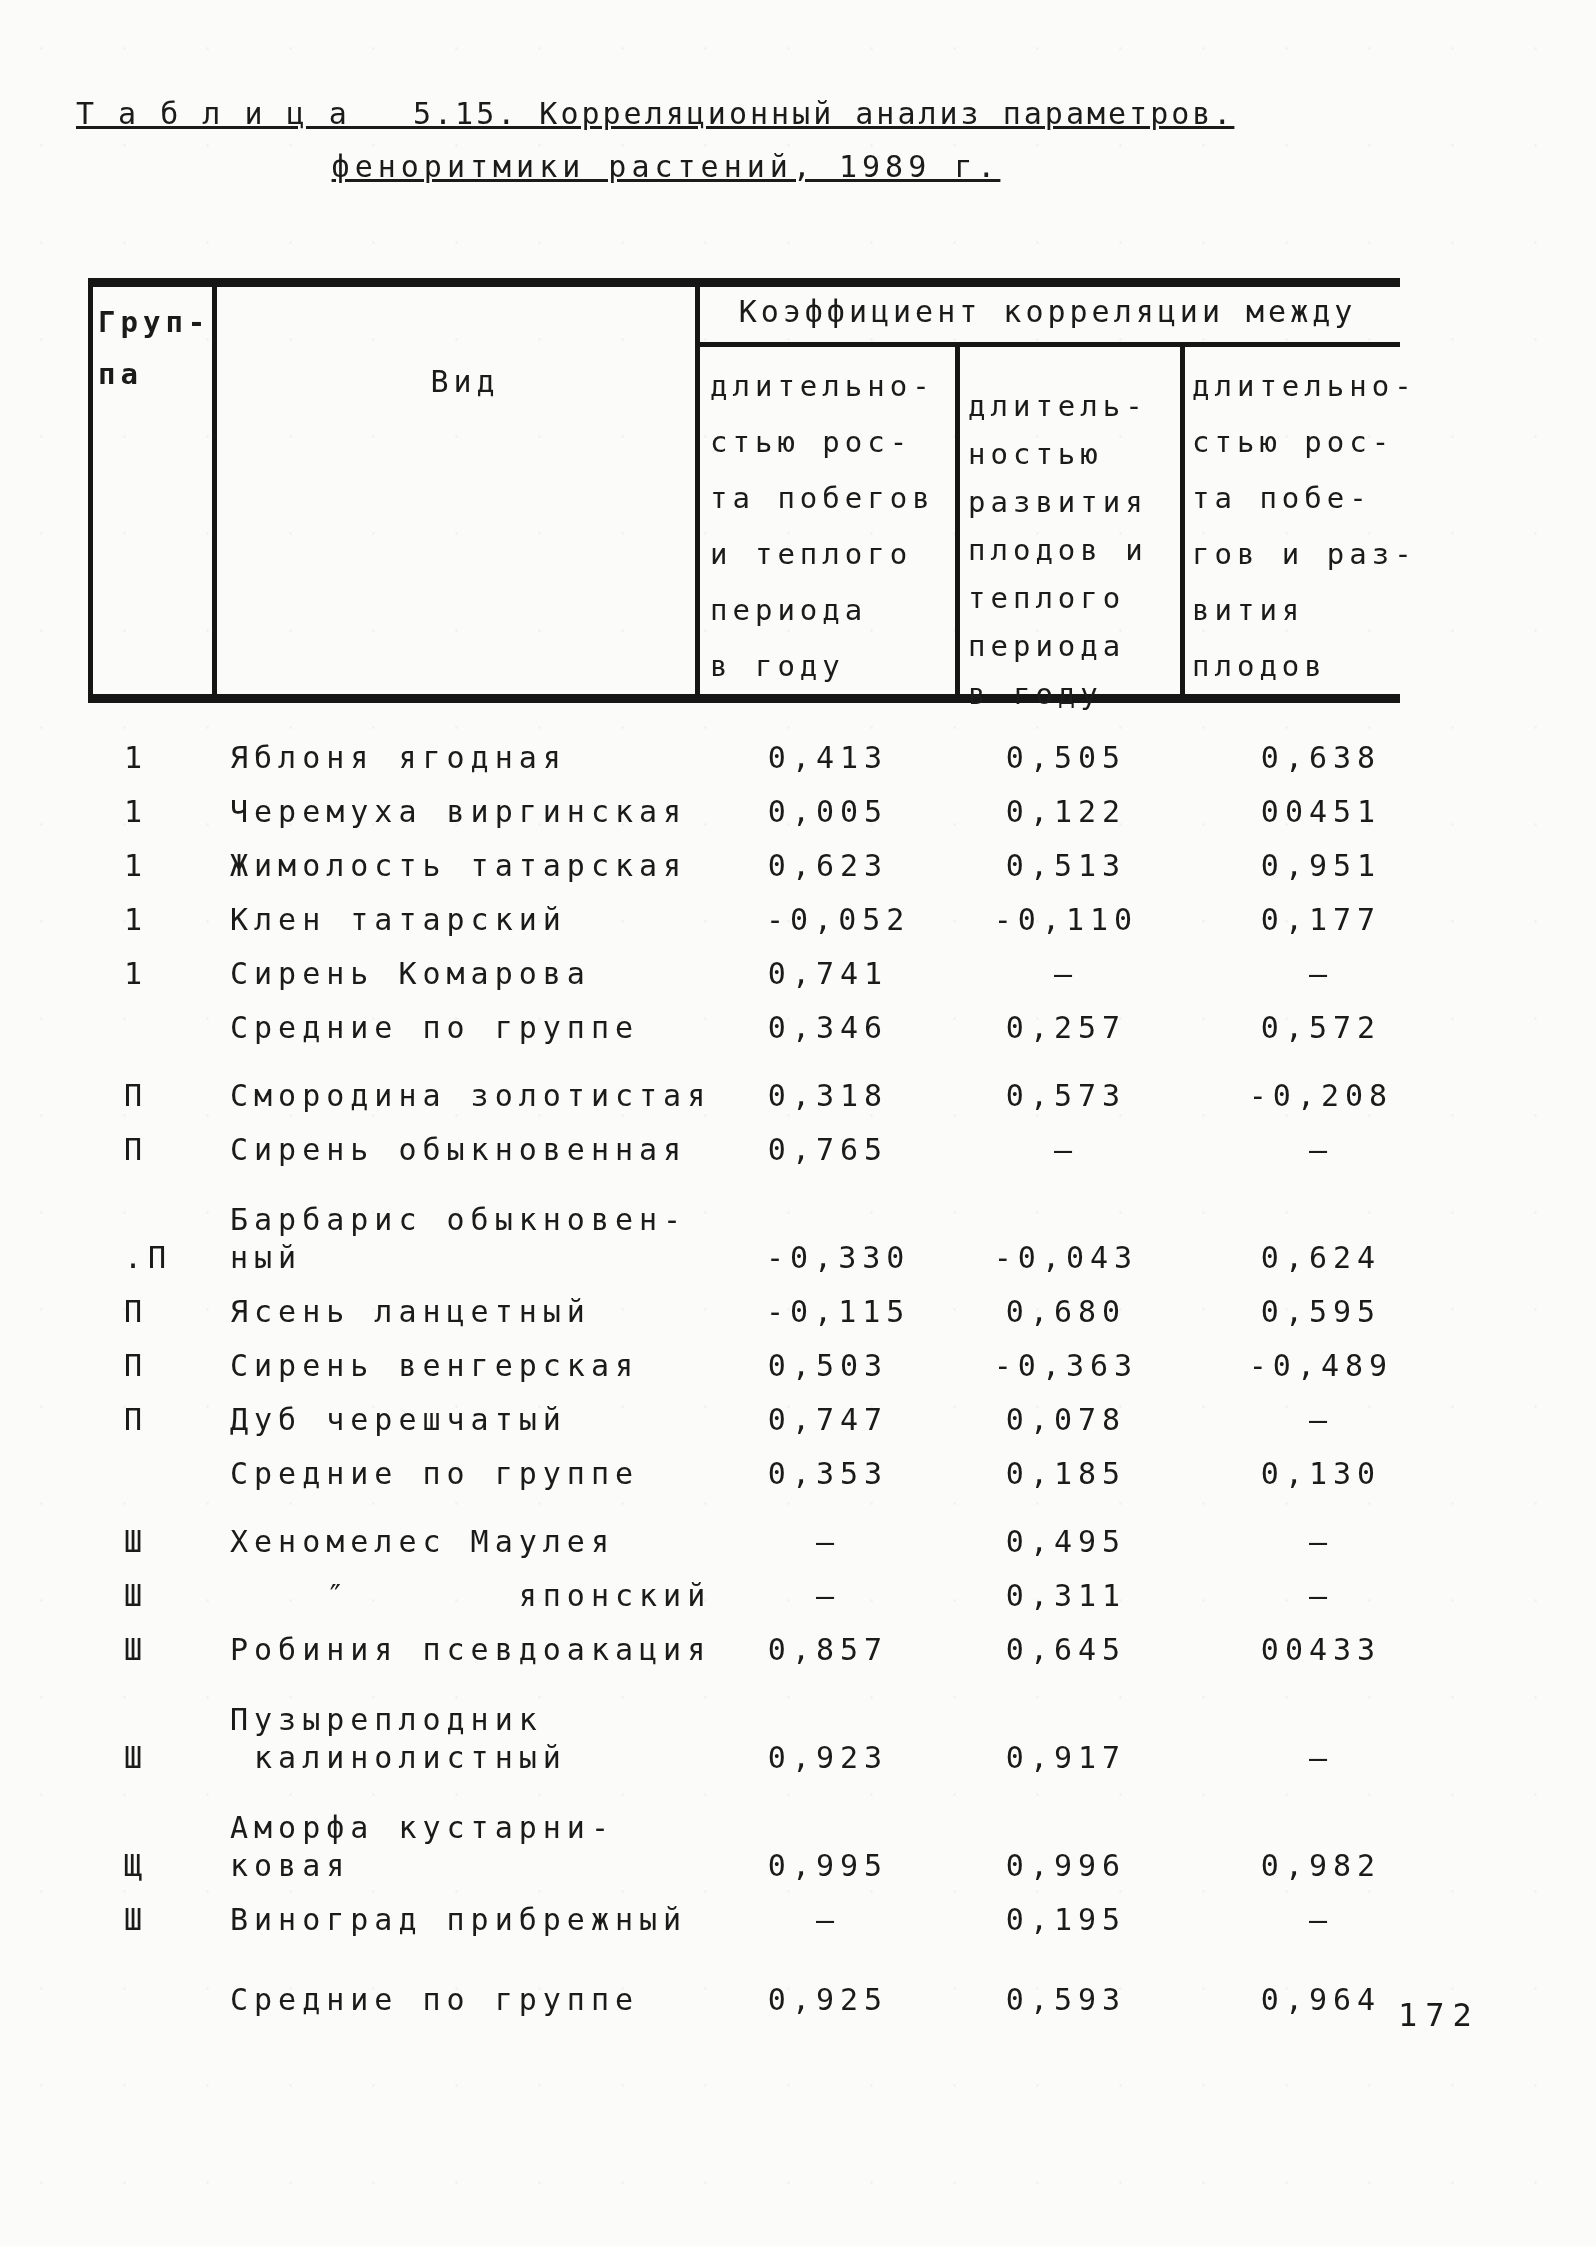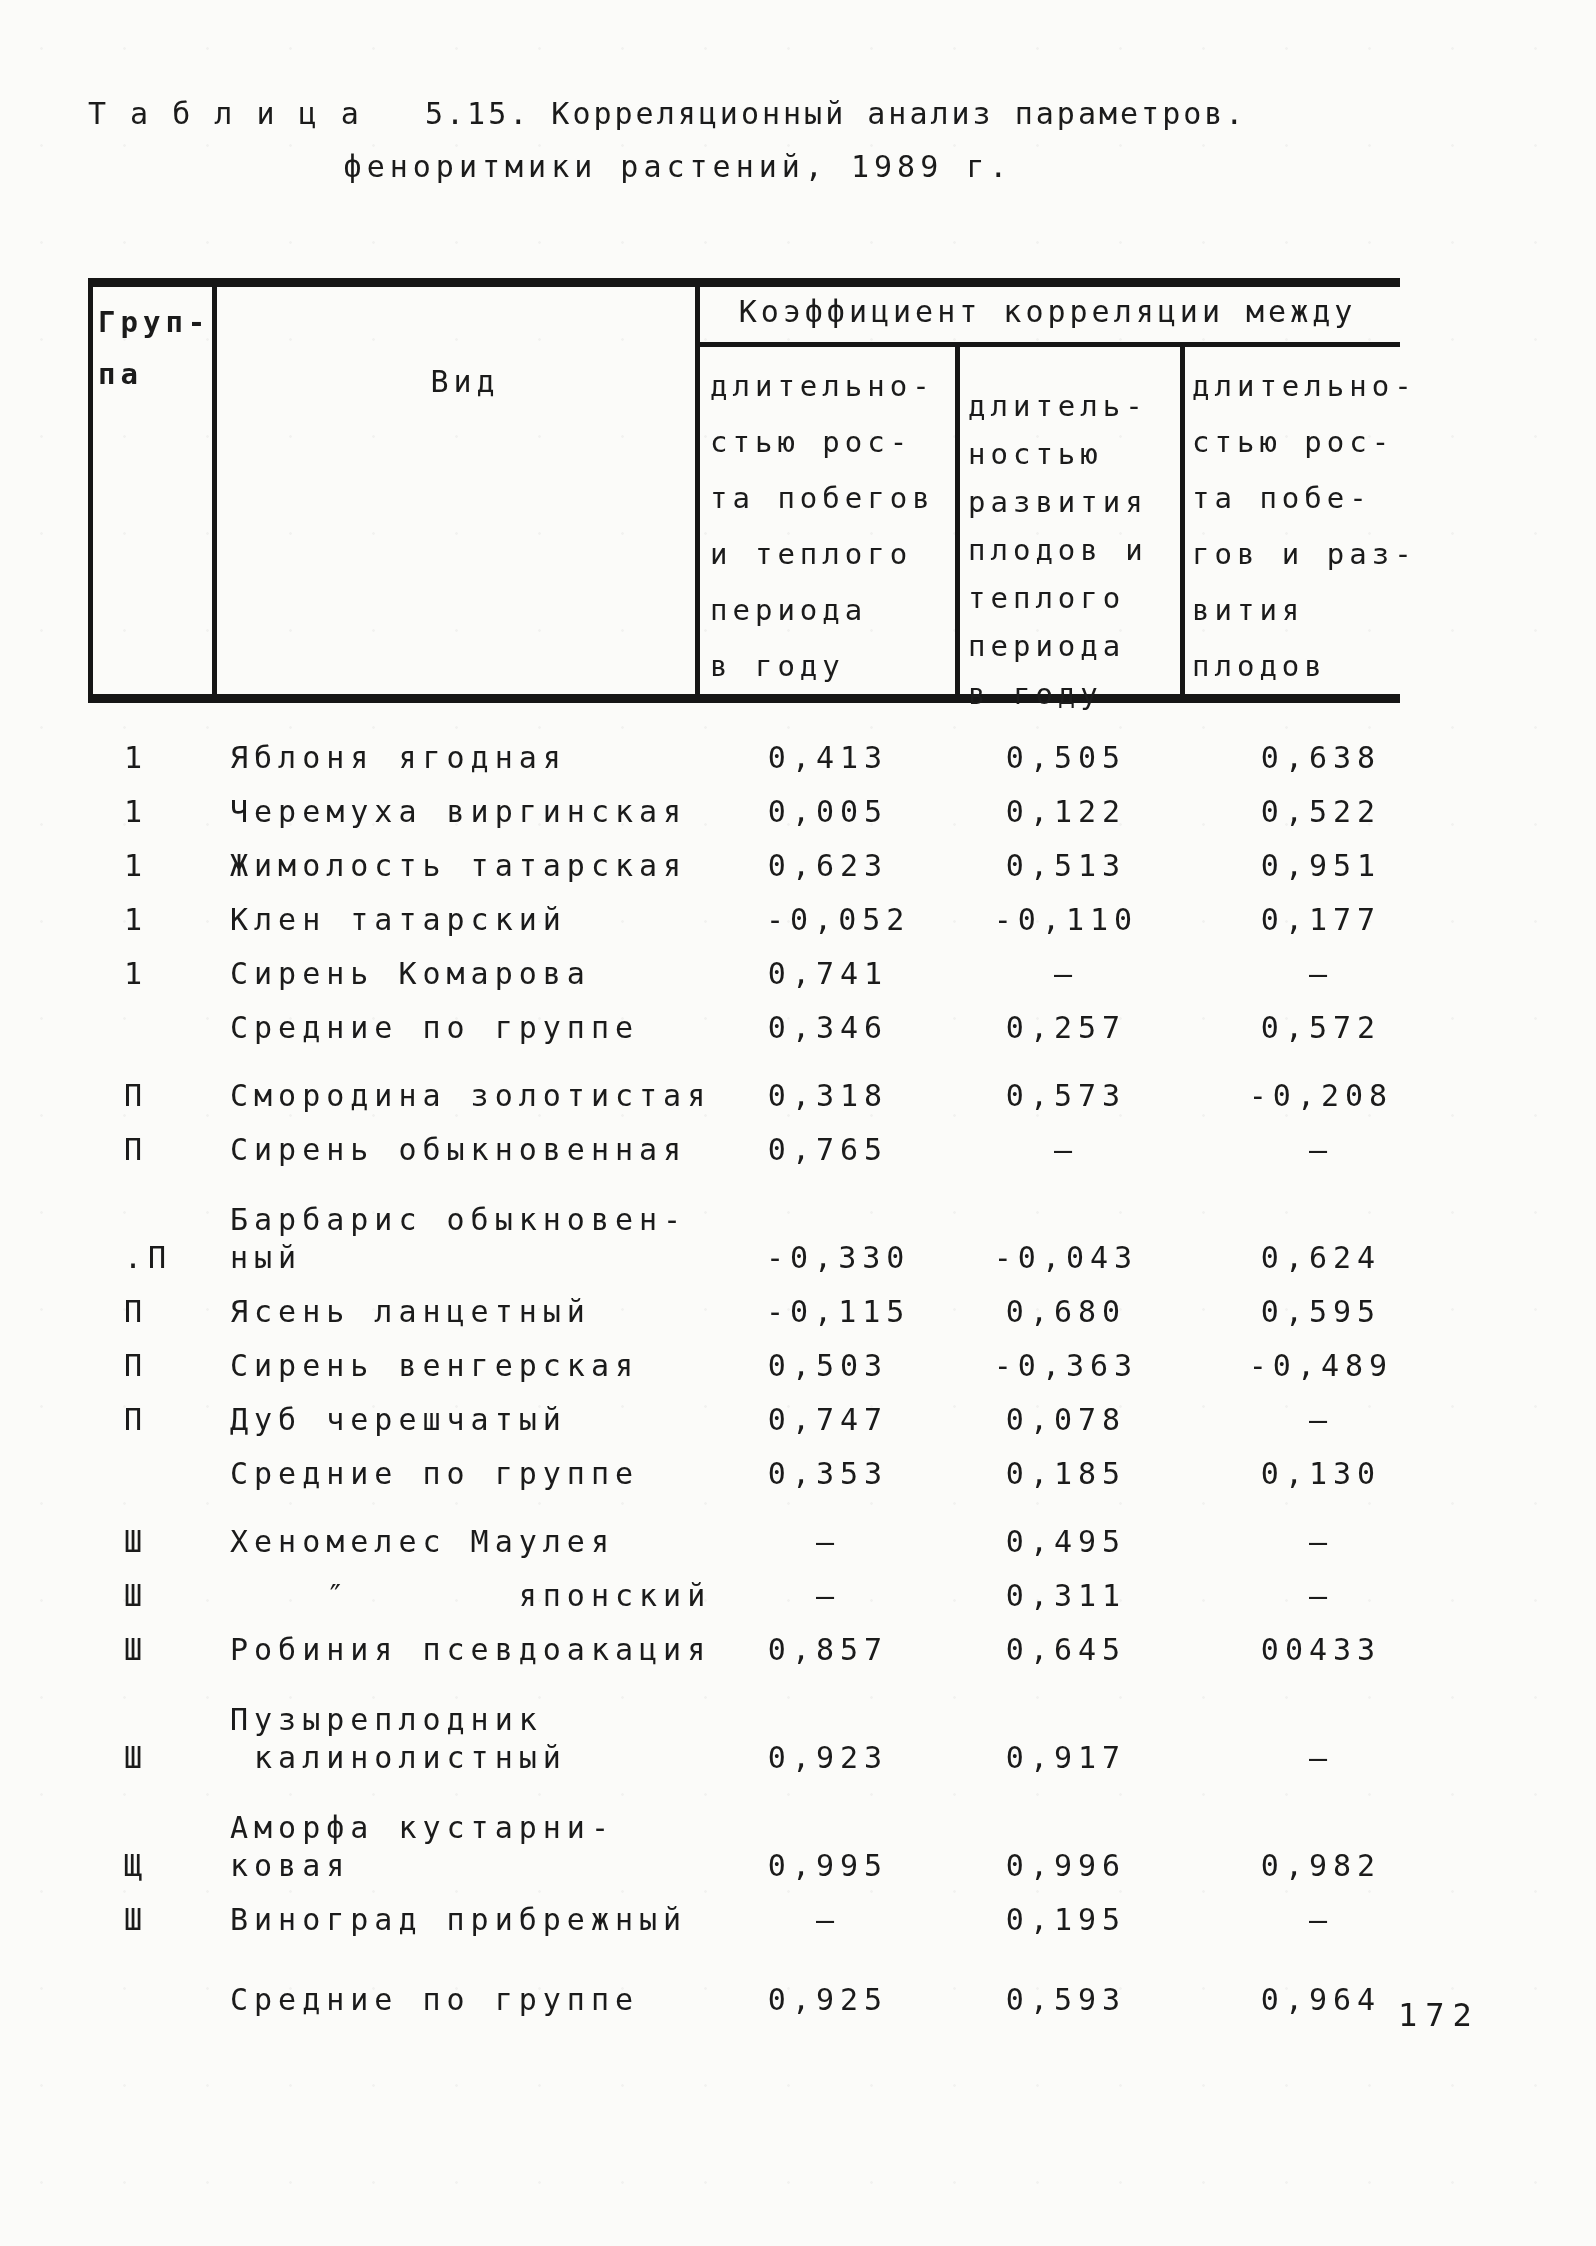--- a/index.html
+++ b/index.html
@@ -12,7 +12,7 @@
     color:#1b1b1b;
     -webkit-font-smoothing:none;
   }
-  .title{position:absolute;left:88px;top:96px;width:1312px;}
+  .title{position:absolute;left:76px;top:96px;width:1312px;text-decoration:underline;}
   .title-line1{font-size:30px;letter-spacing:3px;white-space:pre;}
   .title-line2{margin-top:18px;width:1180px;text-align:center;font-size:30px;letter-spacing:5px;}
 

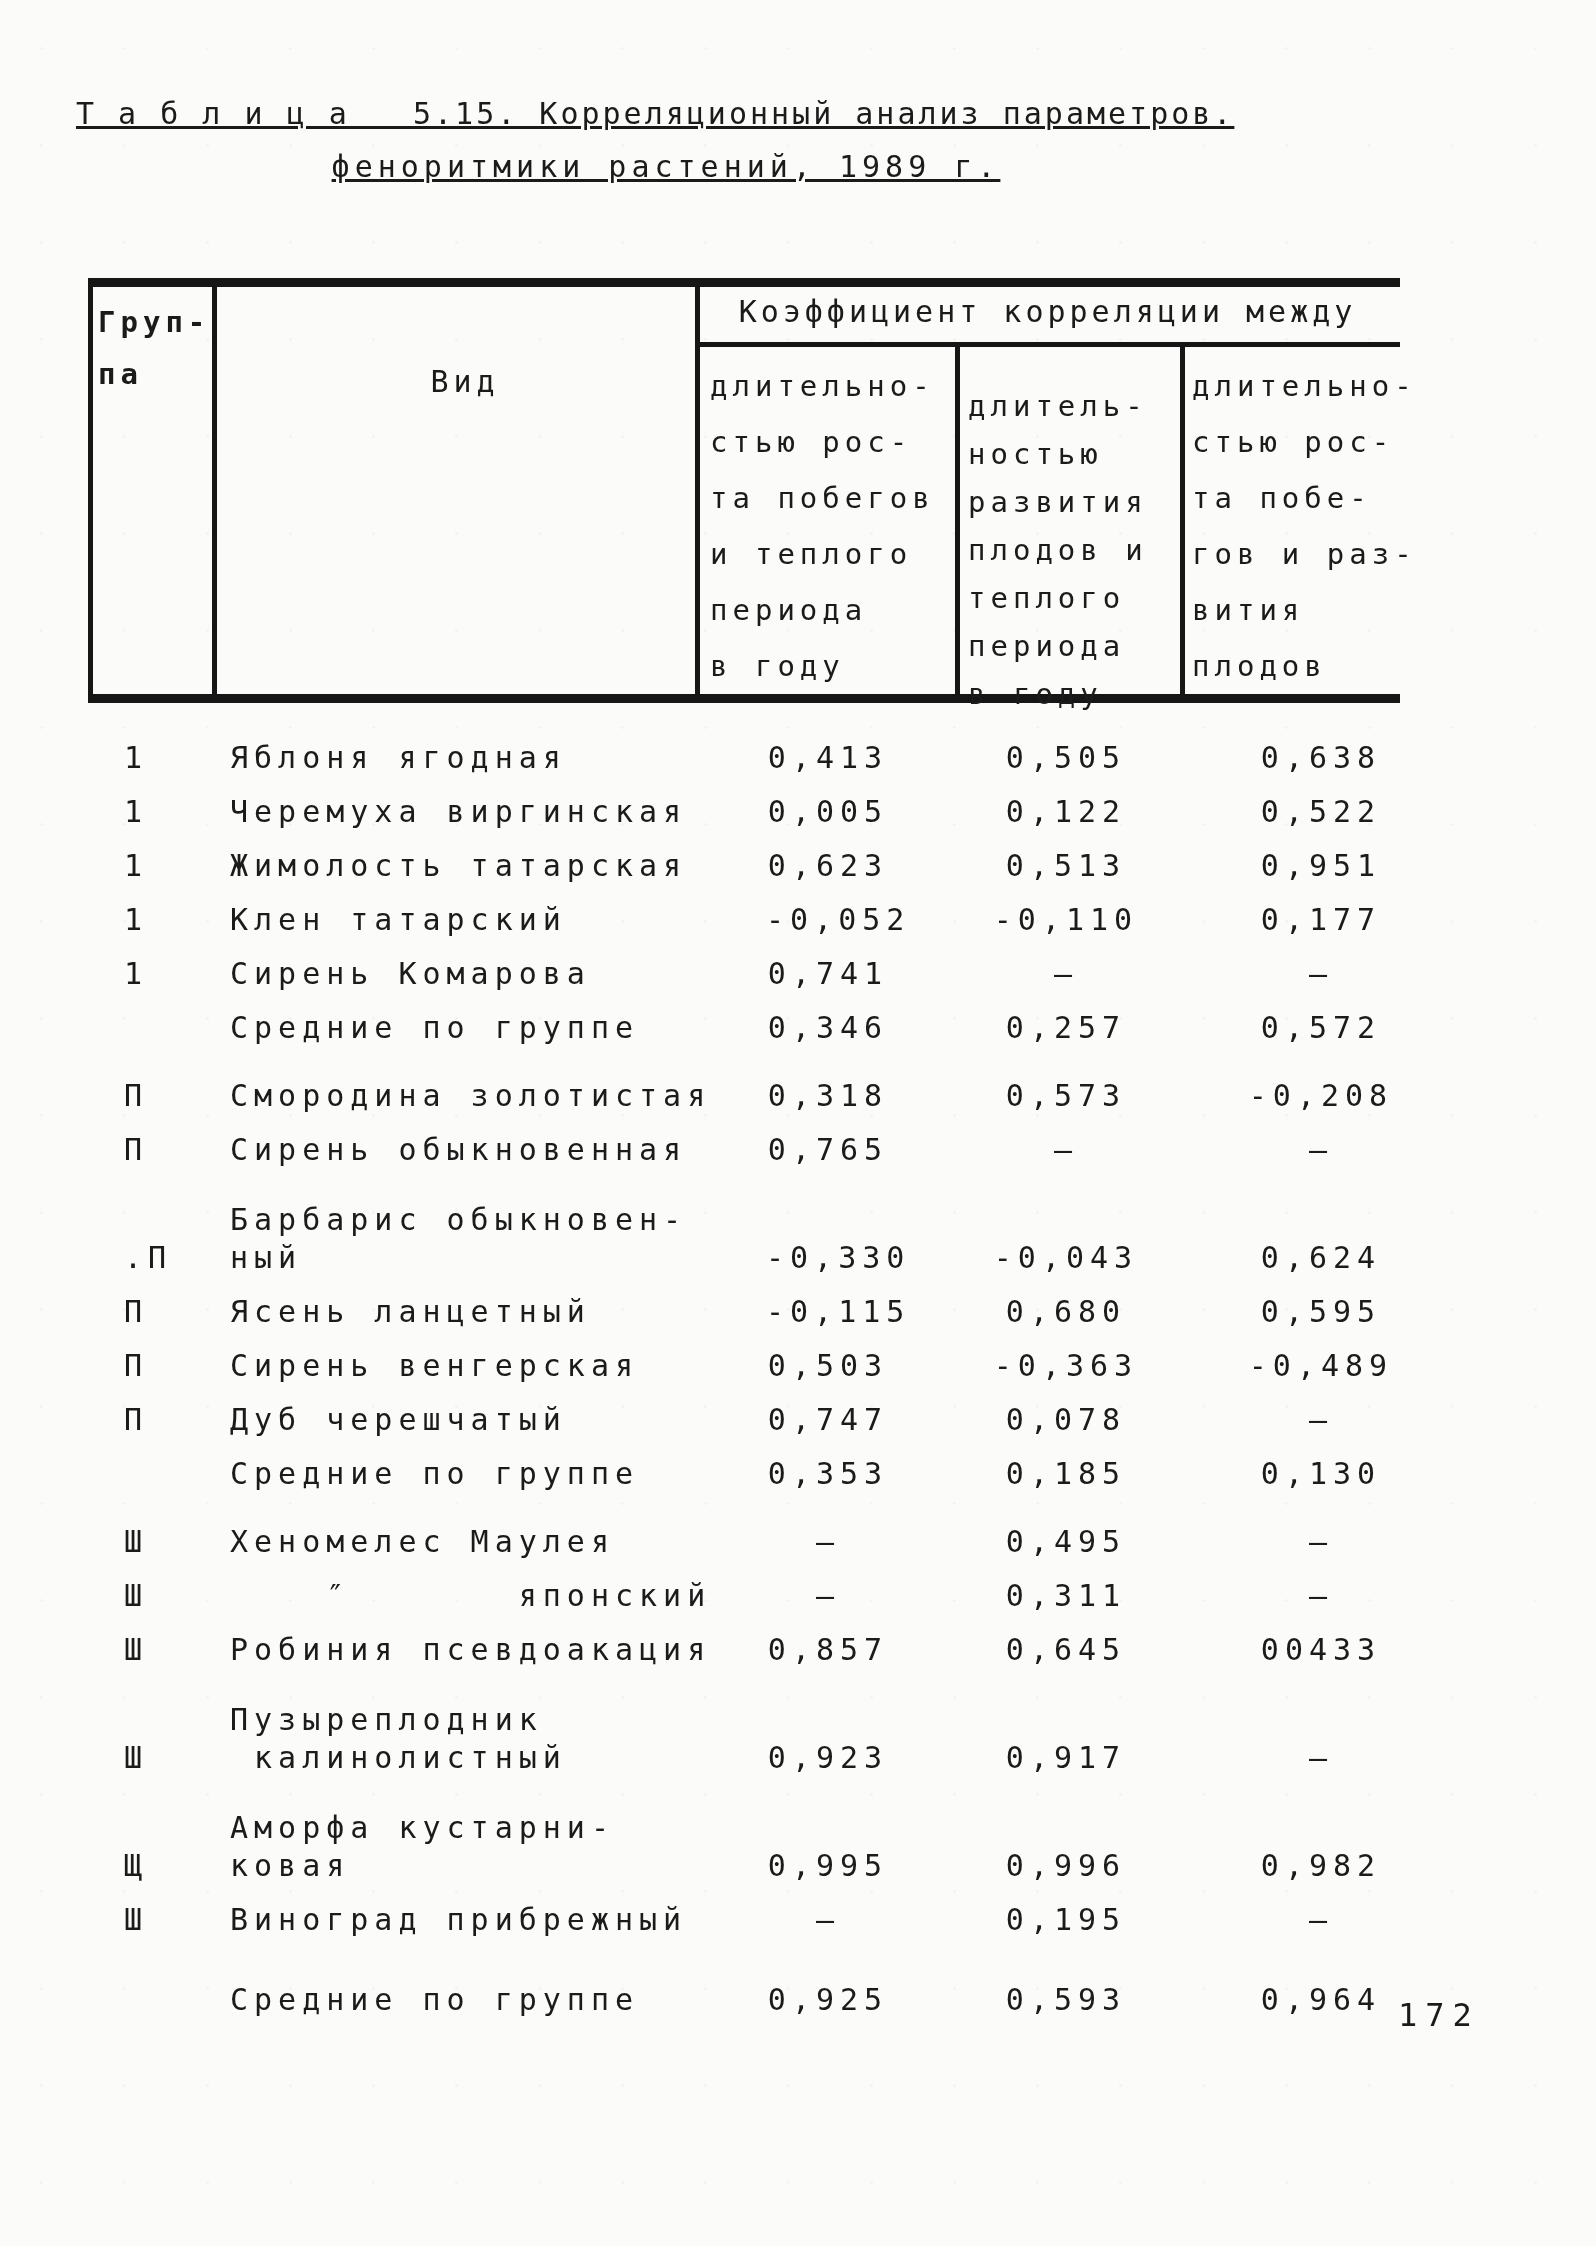--- a/index.html
+++ b/index.html
@@ -105,7 +105,7 @@
     <div class="cell s">Черемуха виргинская</div>
     <div class="cell v">0,005</div>
     <div class="cell v">0,122</div>
-    <div class="cell v">0,522</div>
+    <div class="cell v">00451</div>
   </div>
       <div class="row">
     <div class="cell g">1</div>

